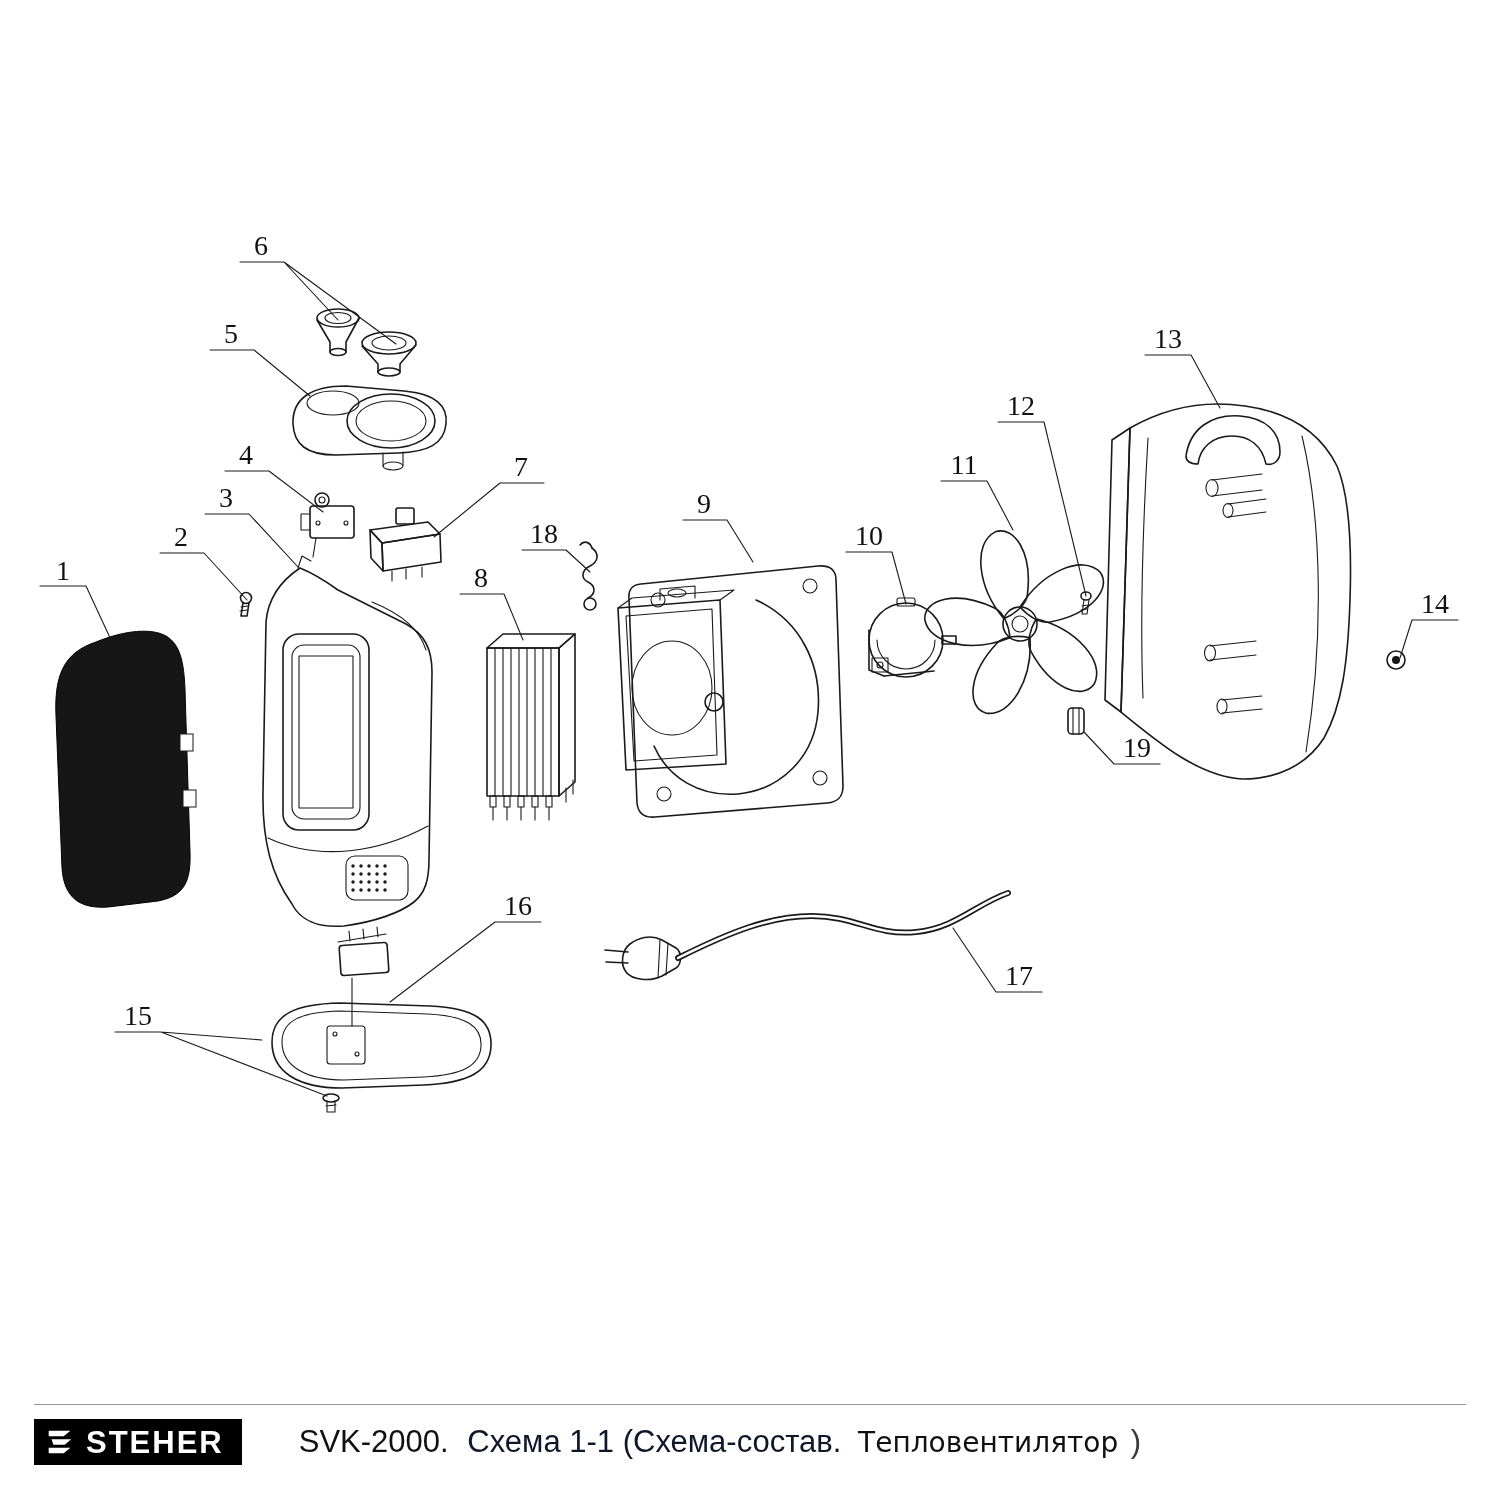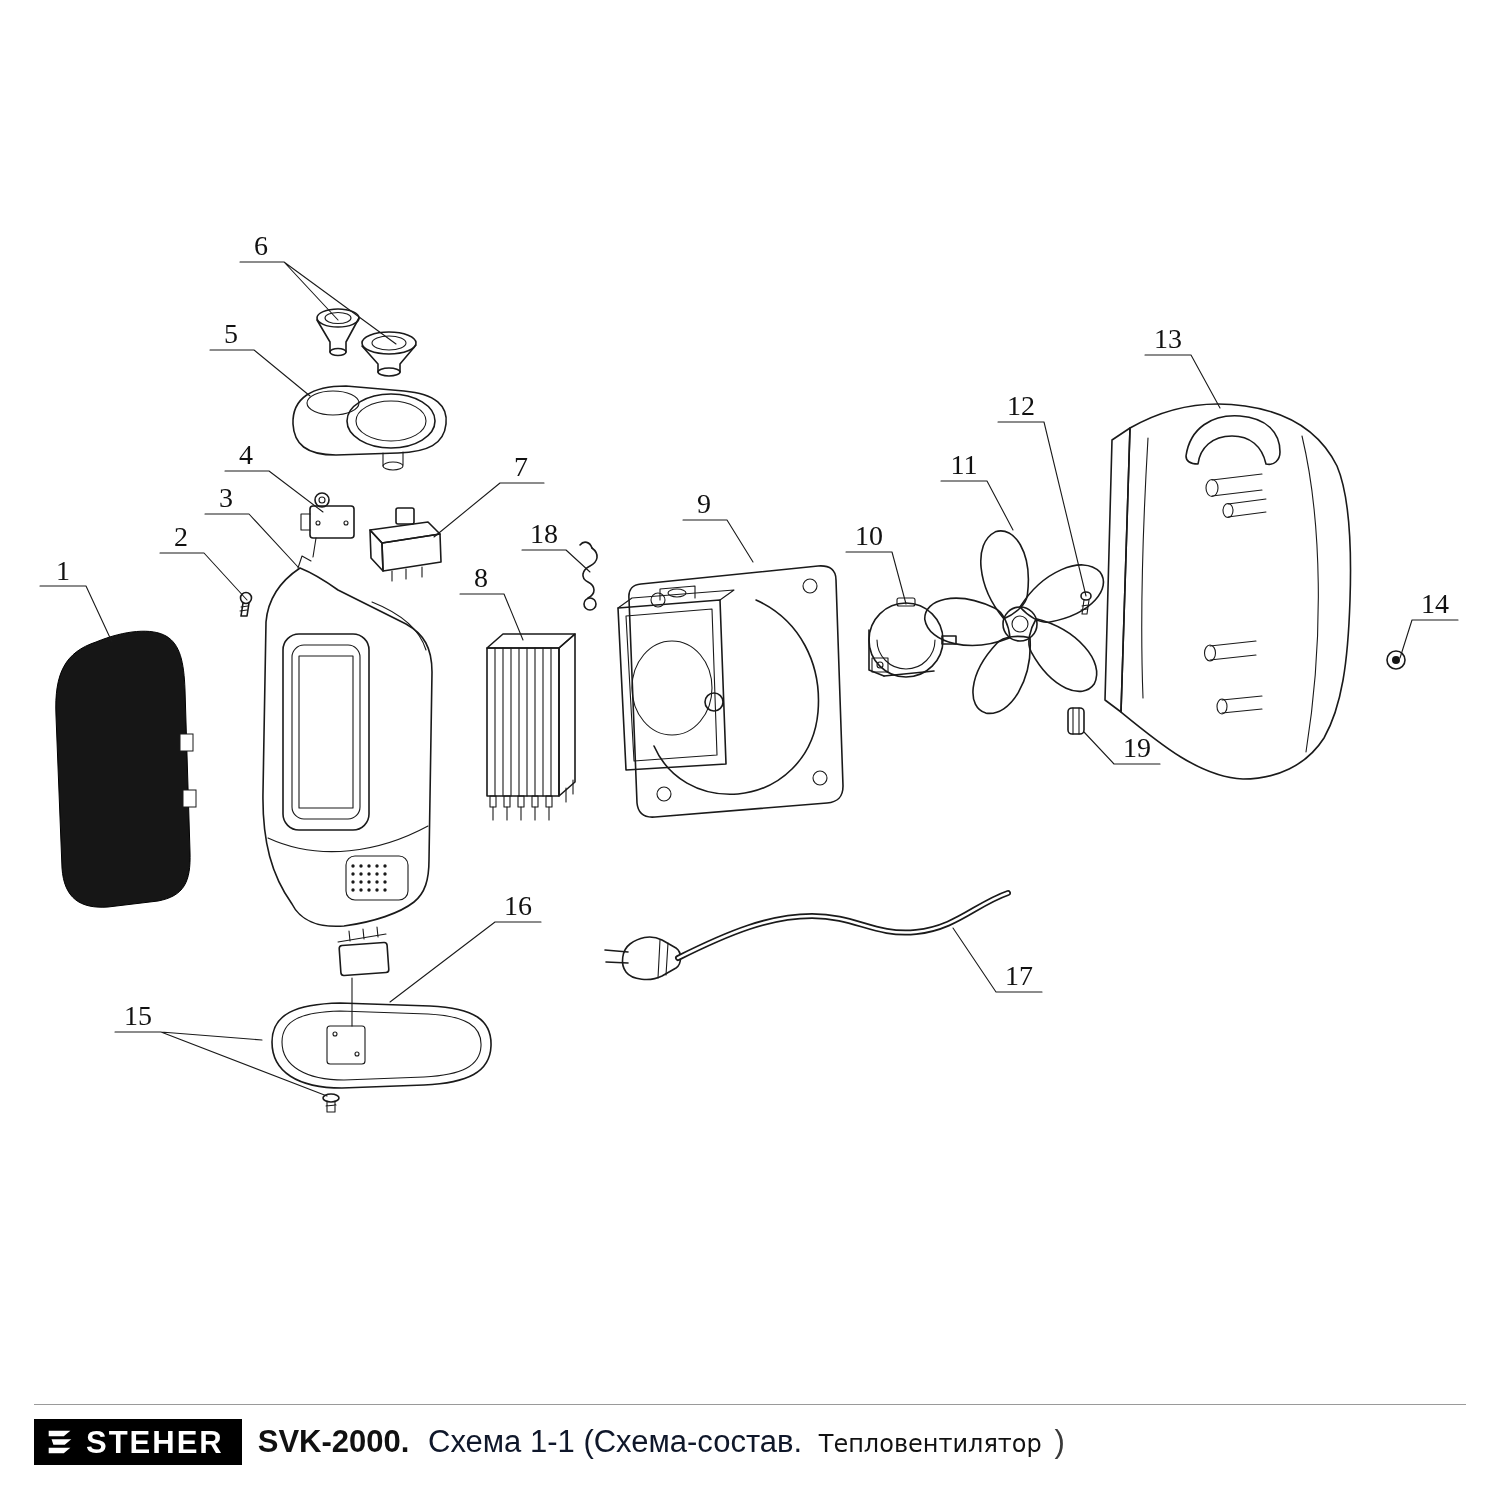--- a/index.html
+++ b/index.html
@@ -14,7 +14,7 @@
   
   .footer{position:absolute;left:0;top:1404px;width:1500px;}
   .footer-rule{height:1px;background:#9a9a9a;margin:0 34px;}
-  .footer-row{display:flex;align-items:center;gap:16px;margin:14px 34px 0 34px;}
+  .footer-row{display:flex;align-items:center;gap:57px;margin:14px 34px 0 34px;}
   .logo{display:flex;align-items:center;gap:10px;background:#000;color:#fff;
         padding:6px 18px 6px 10px;height:34px;}
   .logo-text{font-weight:bold;font-size:31px;letter-spacing:2px;line-height:1;}

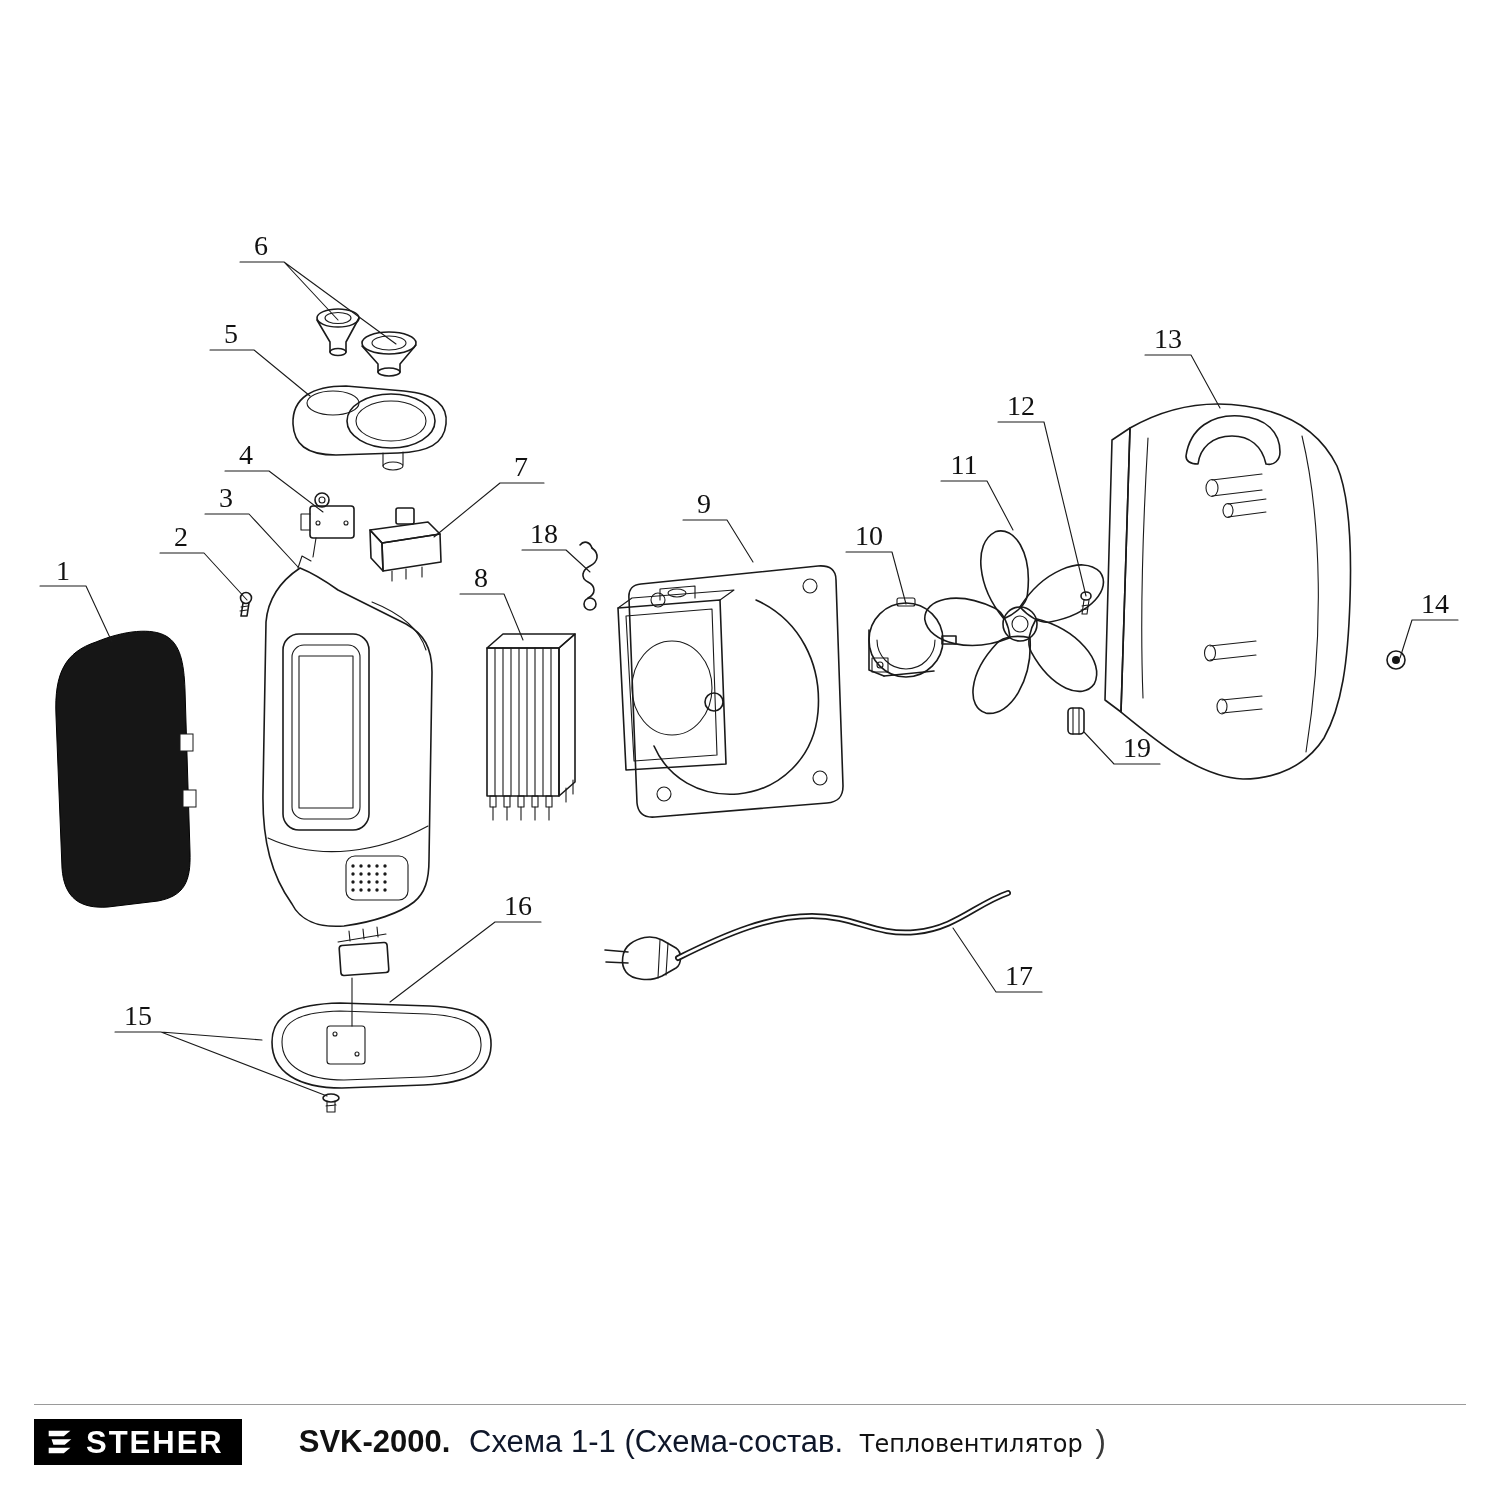--- a/index.html
+++ b/index.html
@@ -19,7 +19,7 @@
         padding:6px 18px 6px 10px;height:34px;}
   .logo-text{font-weight:bold;font-size:31px;letter-spacing:2px;line-height:1;}
   .title{font-size:31px;color:#111;white-space:nowrap;}
-  .model{font-weight:bold;}
+  .model{font-weight:normal;}
   .scheme{font-weight:400;color:#0f172a;margin-left:10px;}
   .product{font-family:"DejaVu Sans", sans-serif;font-size:24px;color:#111;margin-left:8px;}
   .paren{color:#3a3a3a;margin-left:4px;}

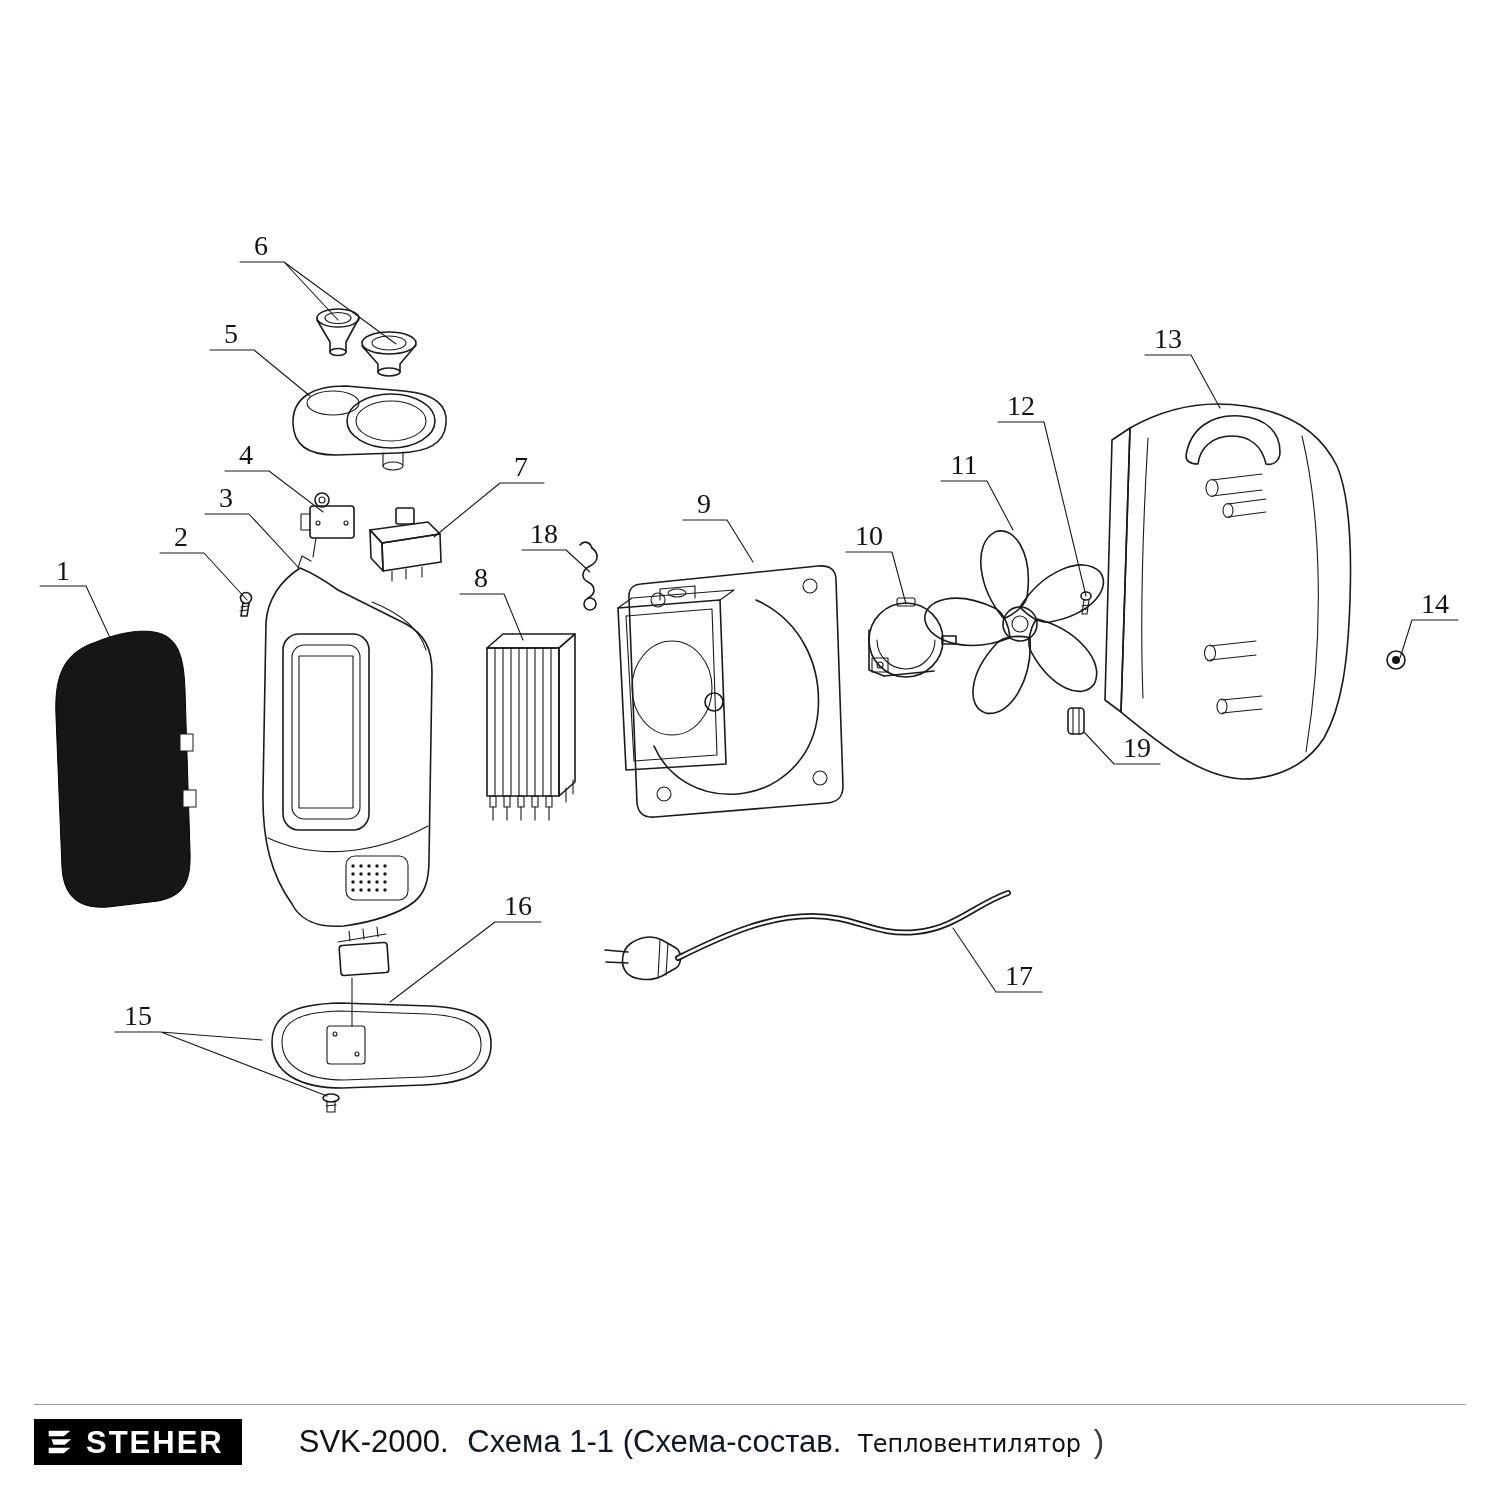--- a/index.html
+++ b/index.html
@@ -21,7 +21,7 @@
   .title{font-size:31px;color:#111;white-space:nowrap;}
   .model{font-weight:normal;}
   .scheme{font-weight:400;color:#0f172a;margin-left:10px;}
-  .product{font-family:"DejaVu Sans", sans-serif;font-size:24px;color:#111;margin-left:8px;}
+  .product{font-family:"DejaVu Sans", sans-serif;font-size:28px;color:#111;margin-left:8px;}
   .paren{color:#3a3a3a;margin-left:4px;}
 </style>
 </head>

